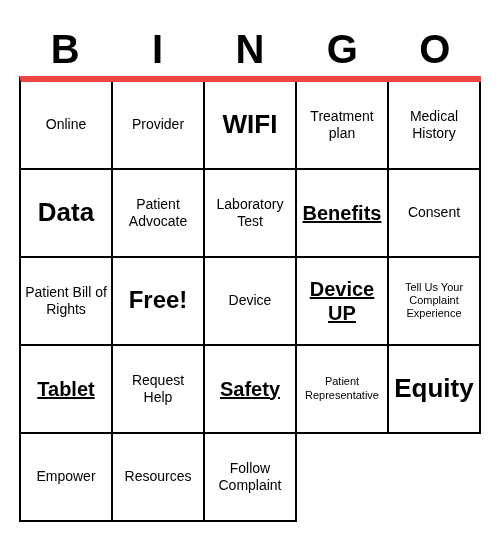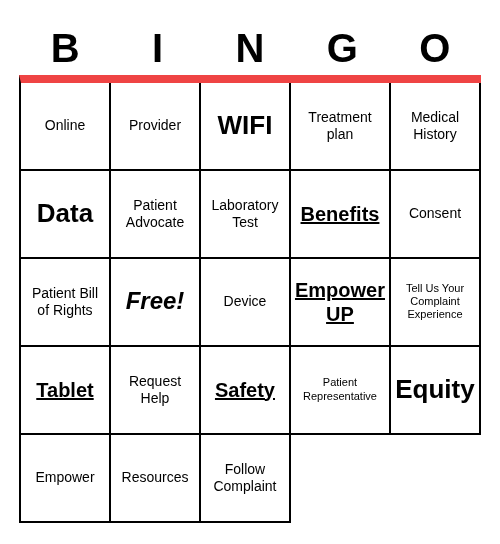--- a/index.html
+++ b/index.html
@@ -37,7 +37,7 @@
       display: grid;
       grid-template-columns: repeat(5, 1fr);
       border-left: 2px solid #000;
-      border-top: 8px solid #ef4444;
+      border-top: 6px solid #ef4444;
     }
 
     .bingo-cell {

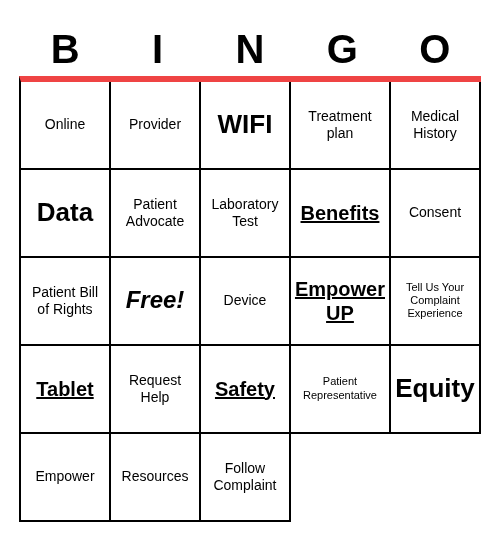--- a/index.html
+++ b/index.html
@@ -68,7 +68,6 @@
     .bingo-cell.free-cell {
       font-size: 24px;
       font-weight: bold;
-      font-style: italic;
     }
 
     .bingo-cell.small-text {

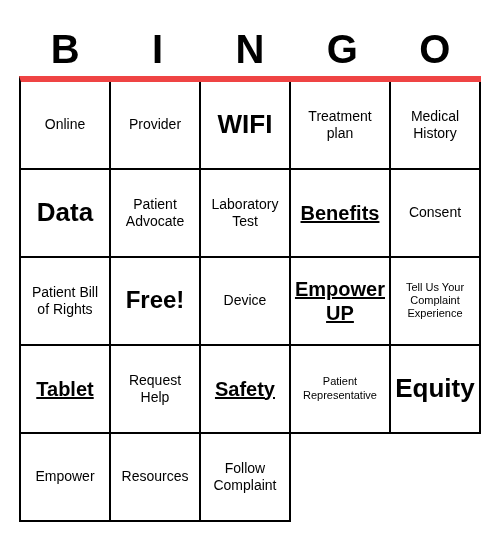--- a/index.html
+++ b/index.html
@@ -99,7 +99,7 @@
       <div class="bingo-cell">Patient Bill of Rights</div>
       <div class="bingo-cell free-cell">Free!</div>
       <div class="bingo-cell">Device</div>
-      <div class="bingo-cell medium-text">Empower UP</div>
+      <div class="bingo-cell medium-text">Device UP</div>
       <div class="bingo-cell small-text">Tell Us Your Complaint Experience</div>
       <div class="bingo-cell medium-text">Tablet</div>
       <div class="bingo-cell">Request Help</div>

